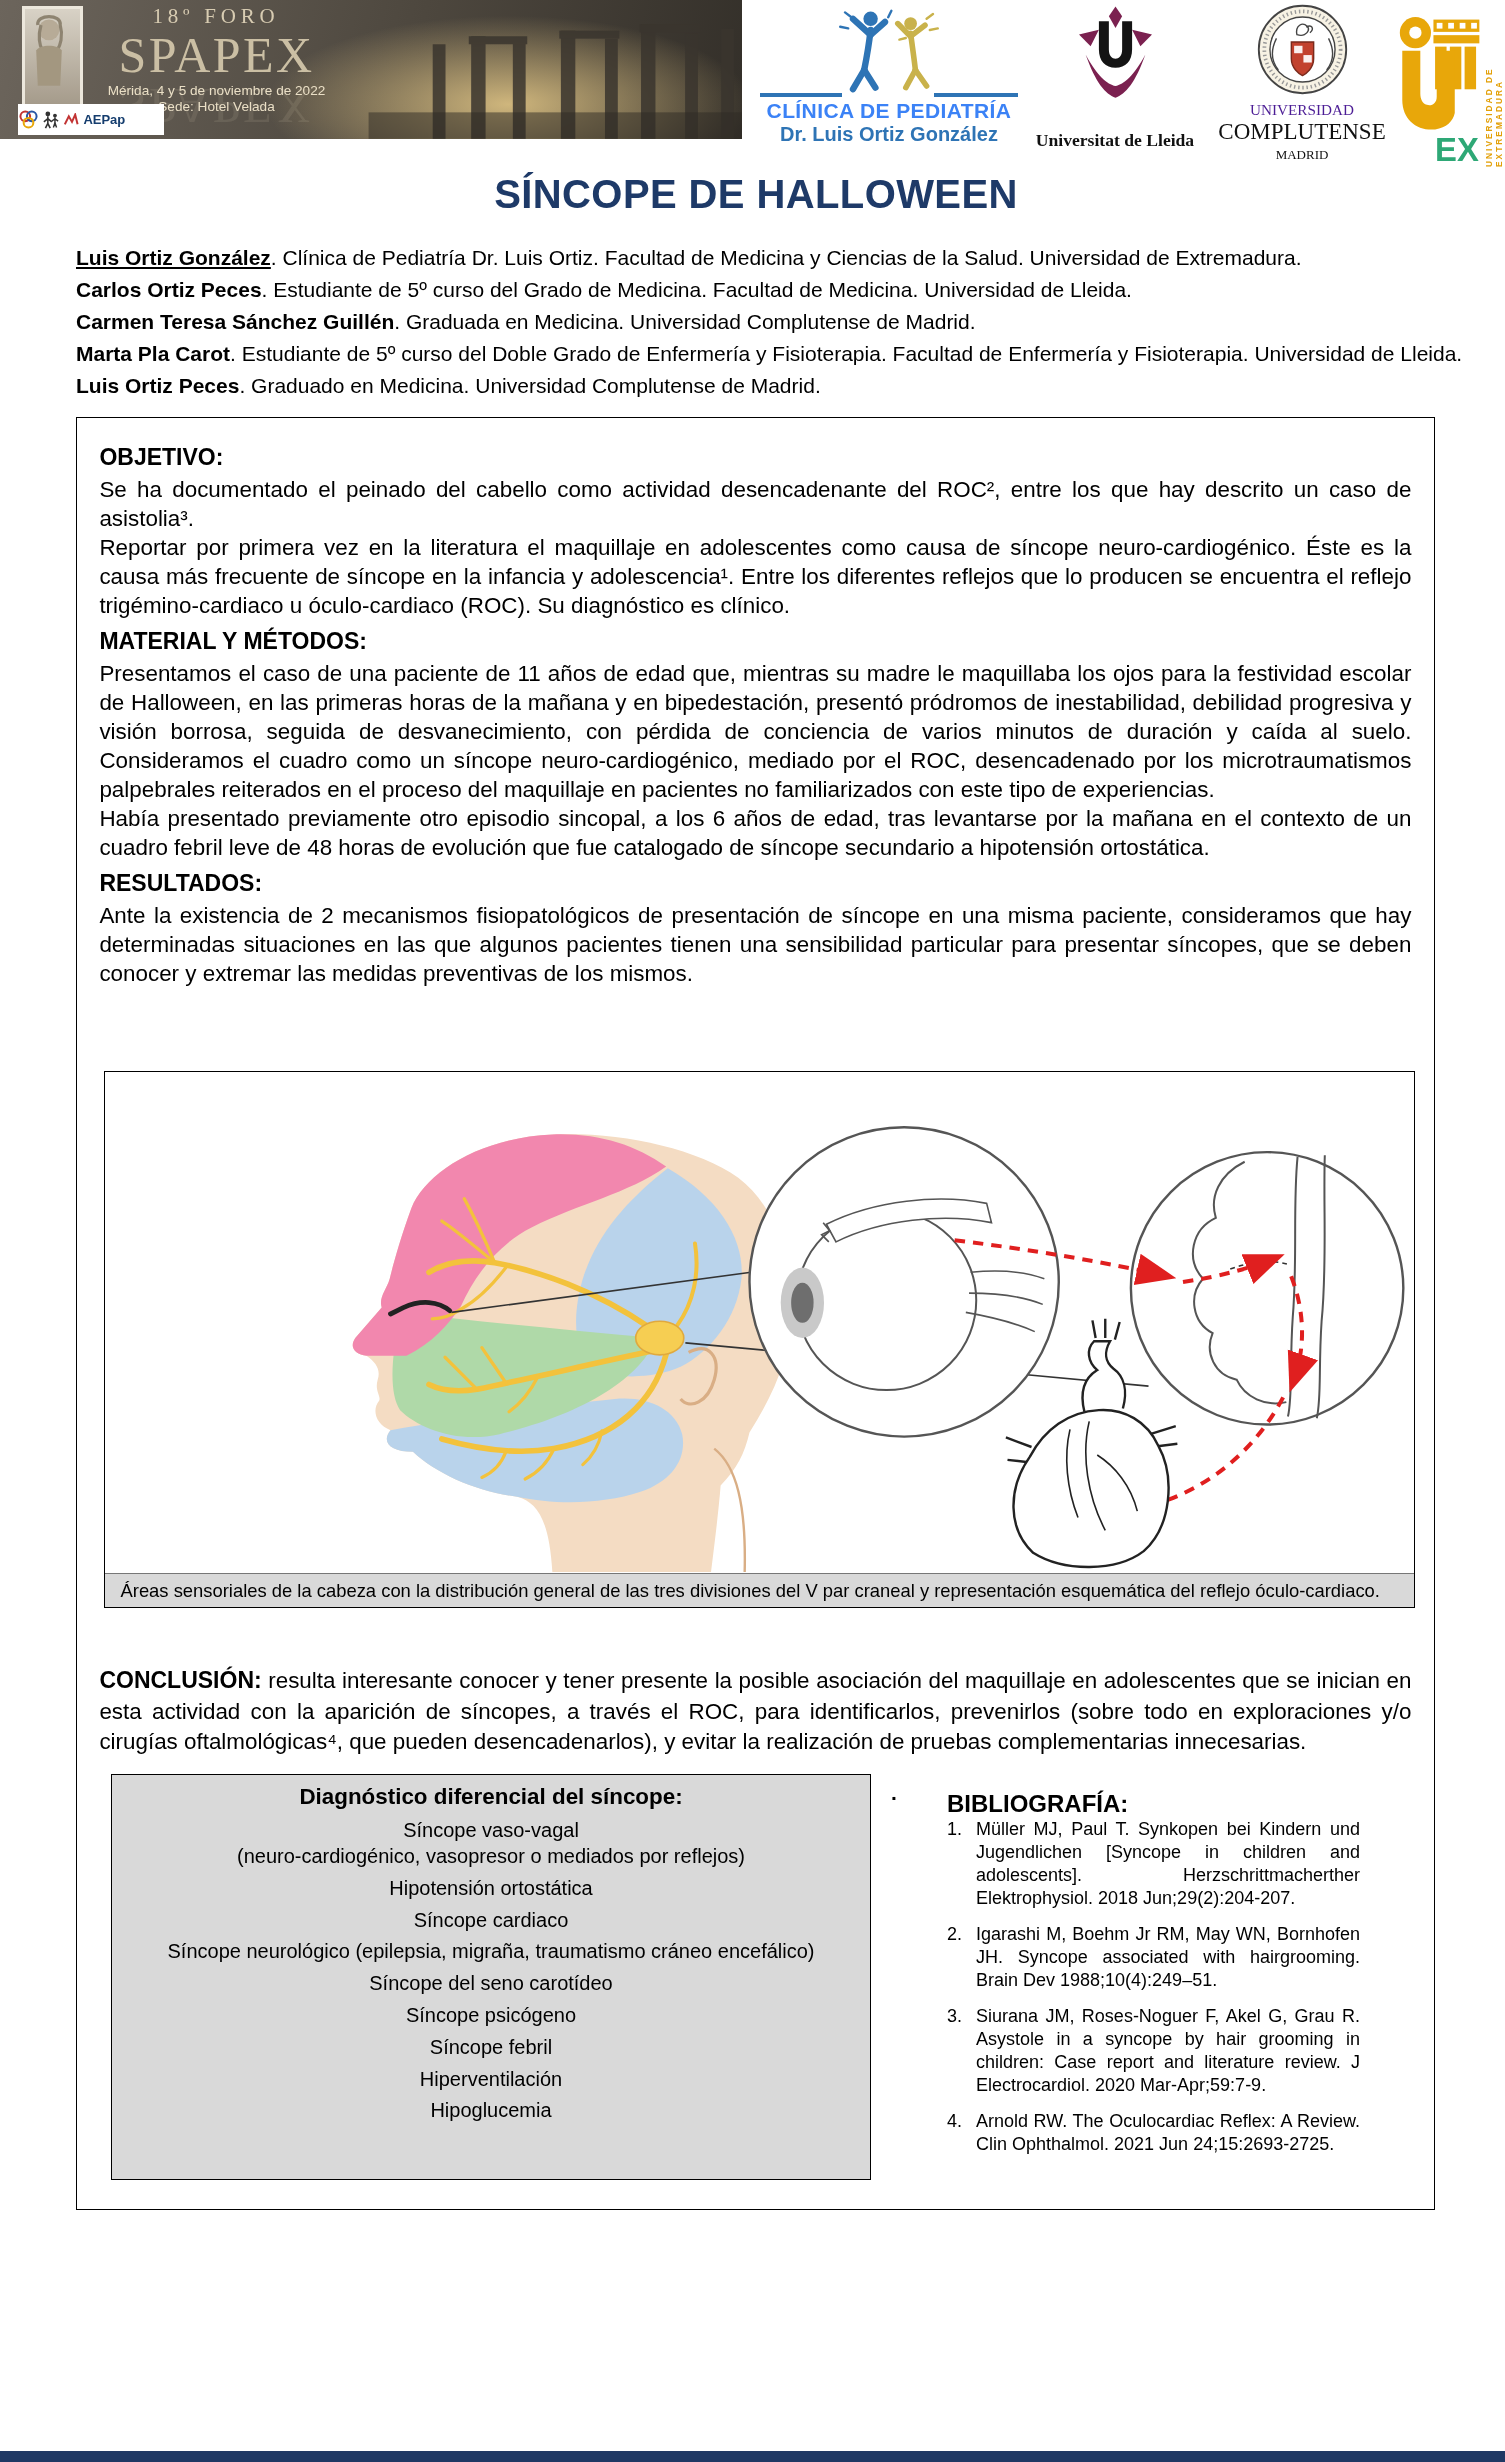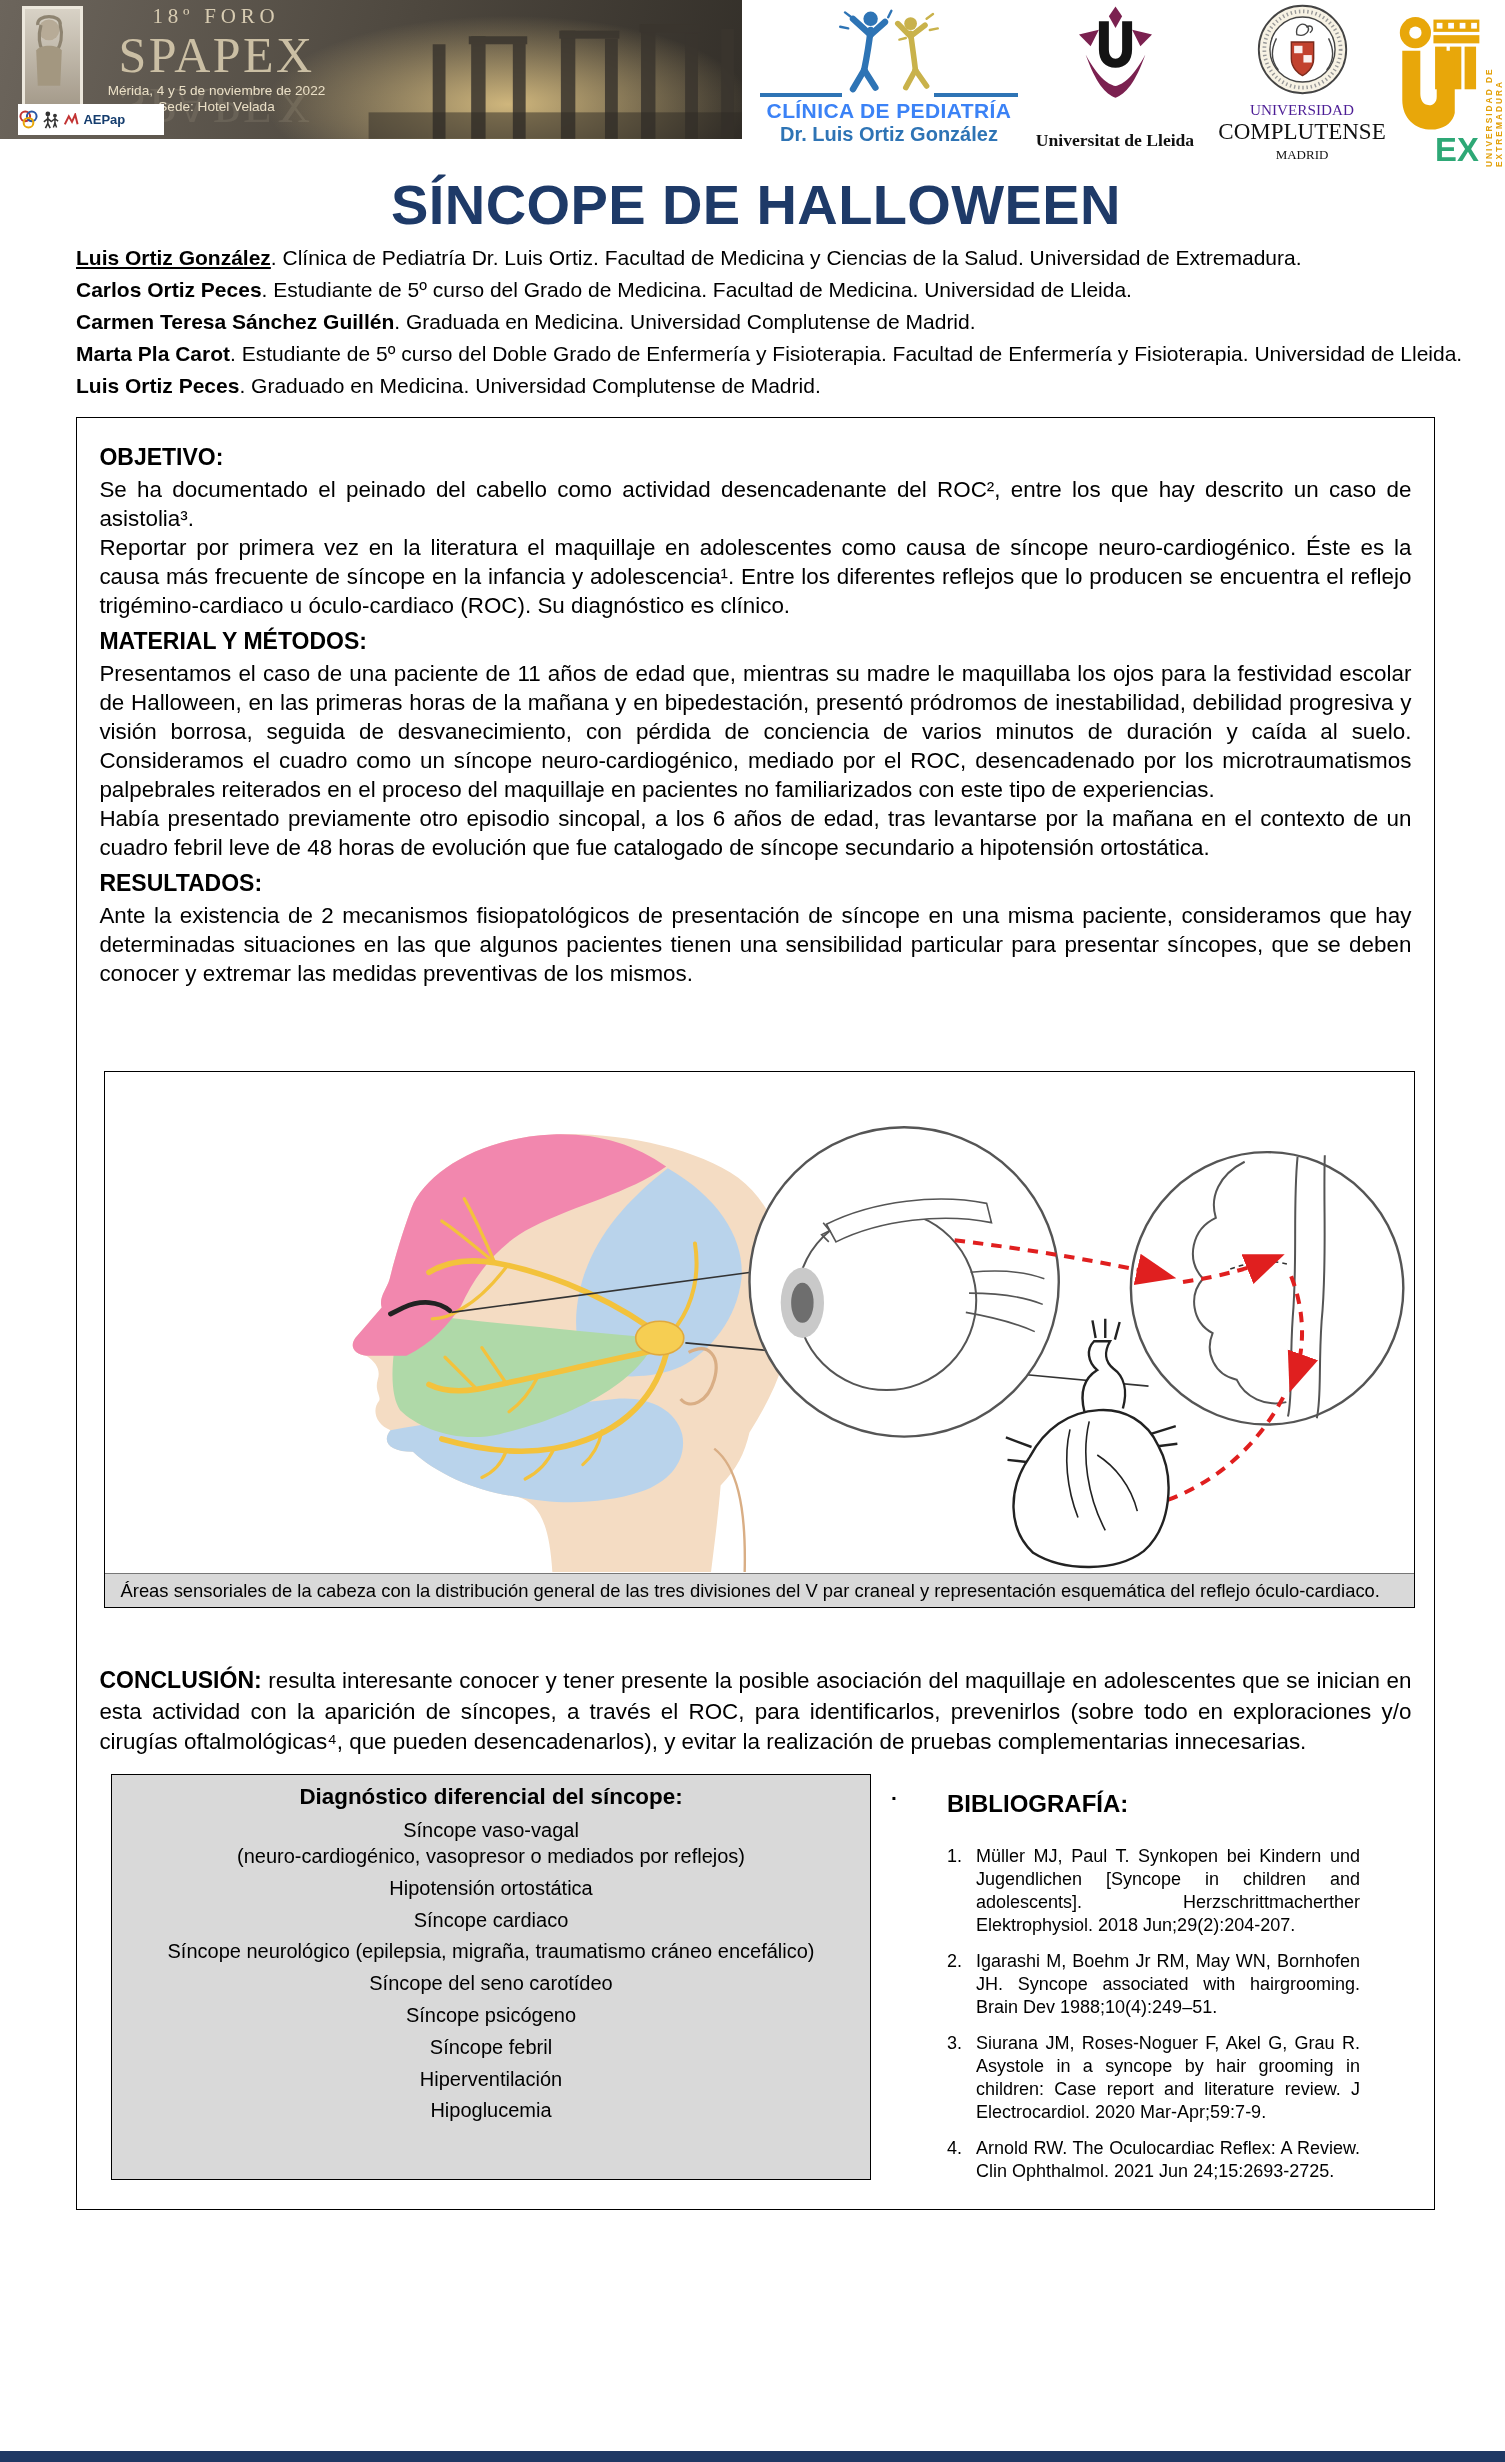--- a/index.html
+++ b/index.html
@@ -36,7 +36,7 @@
   #uex-vertical{left:1484px;top:4.8px;height:162px;writing-mode:vertical-rl;transform:rotate(180deg);font-size:8.4px;font-weight:bold;letter-spacing:2px;color:#e3a008;}
 
   
-  #page-title{left:76px;top:172px;width:1360px;text-align:center;font-size:56px;font-weight:bold;color:#1e3a68;letter-spacing:0.4px;}
+  #page-title{left:76px;top:172px;width:1360px;text-align:center;font-size:40px;font-weight:bold;color:#1e3a68;letter-spacing:0.4px;}
   #authors{left:76px;top:242px;width:1383px;font-size:21px;color:#000;}
   .author-line{height:32px;line-height:32px;white-space:nowrap;}
   .author-name{font-weight:bold;}

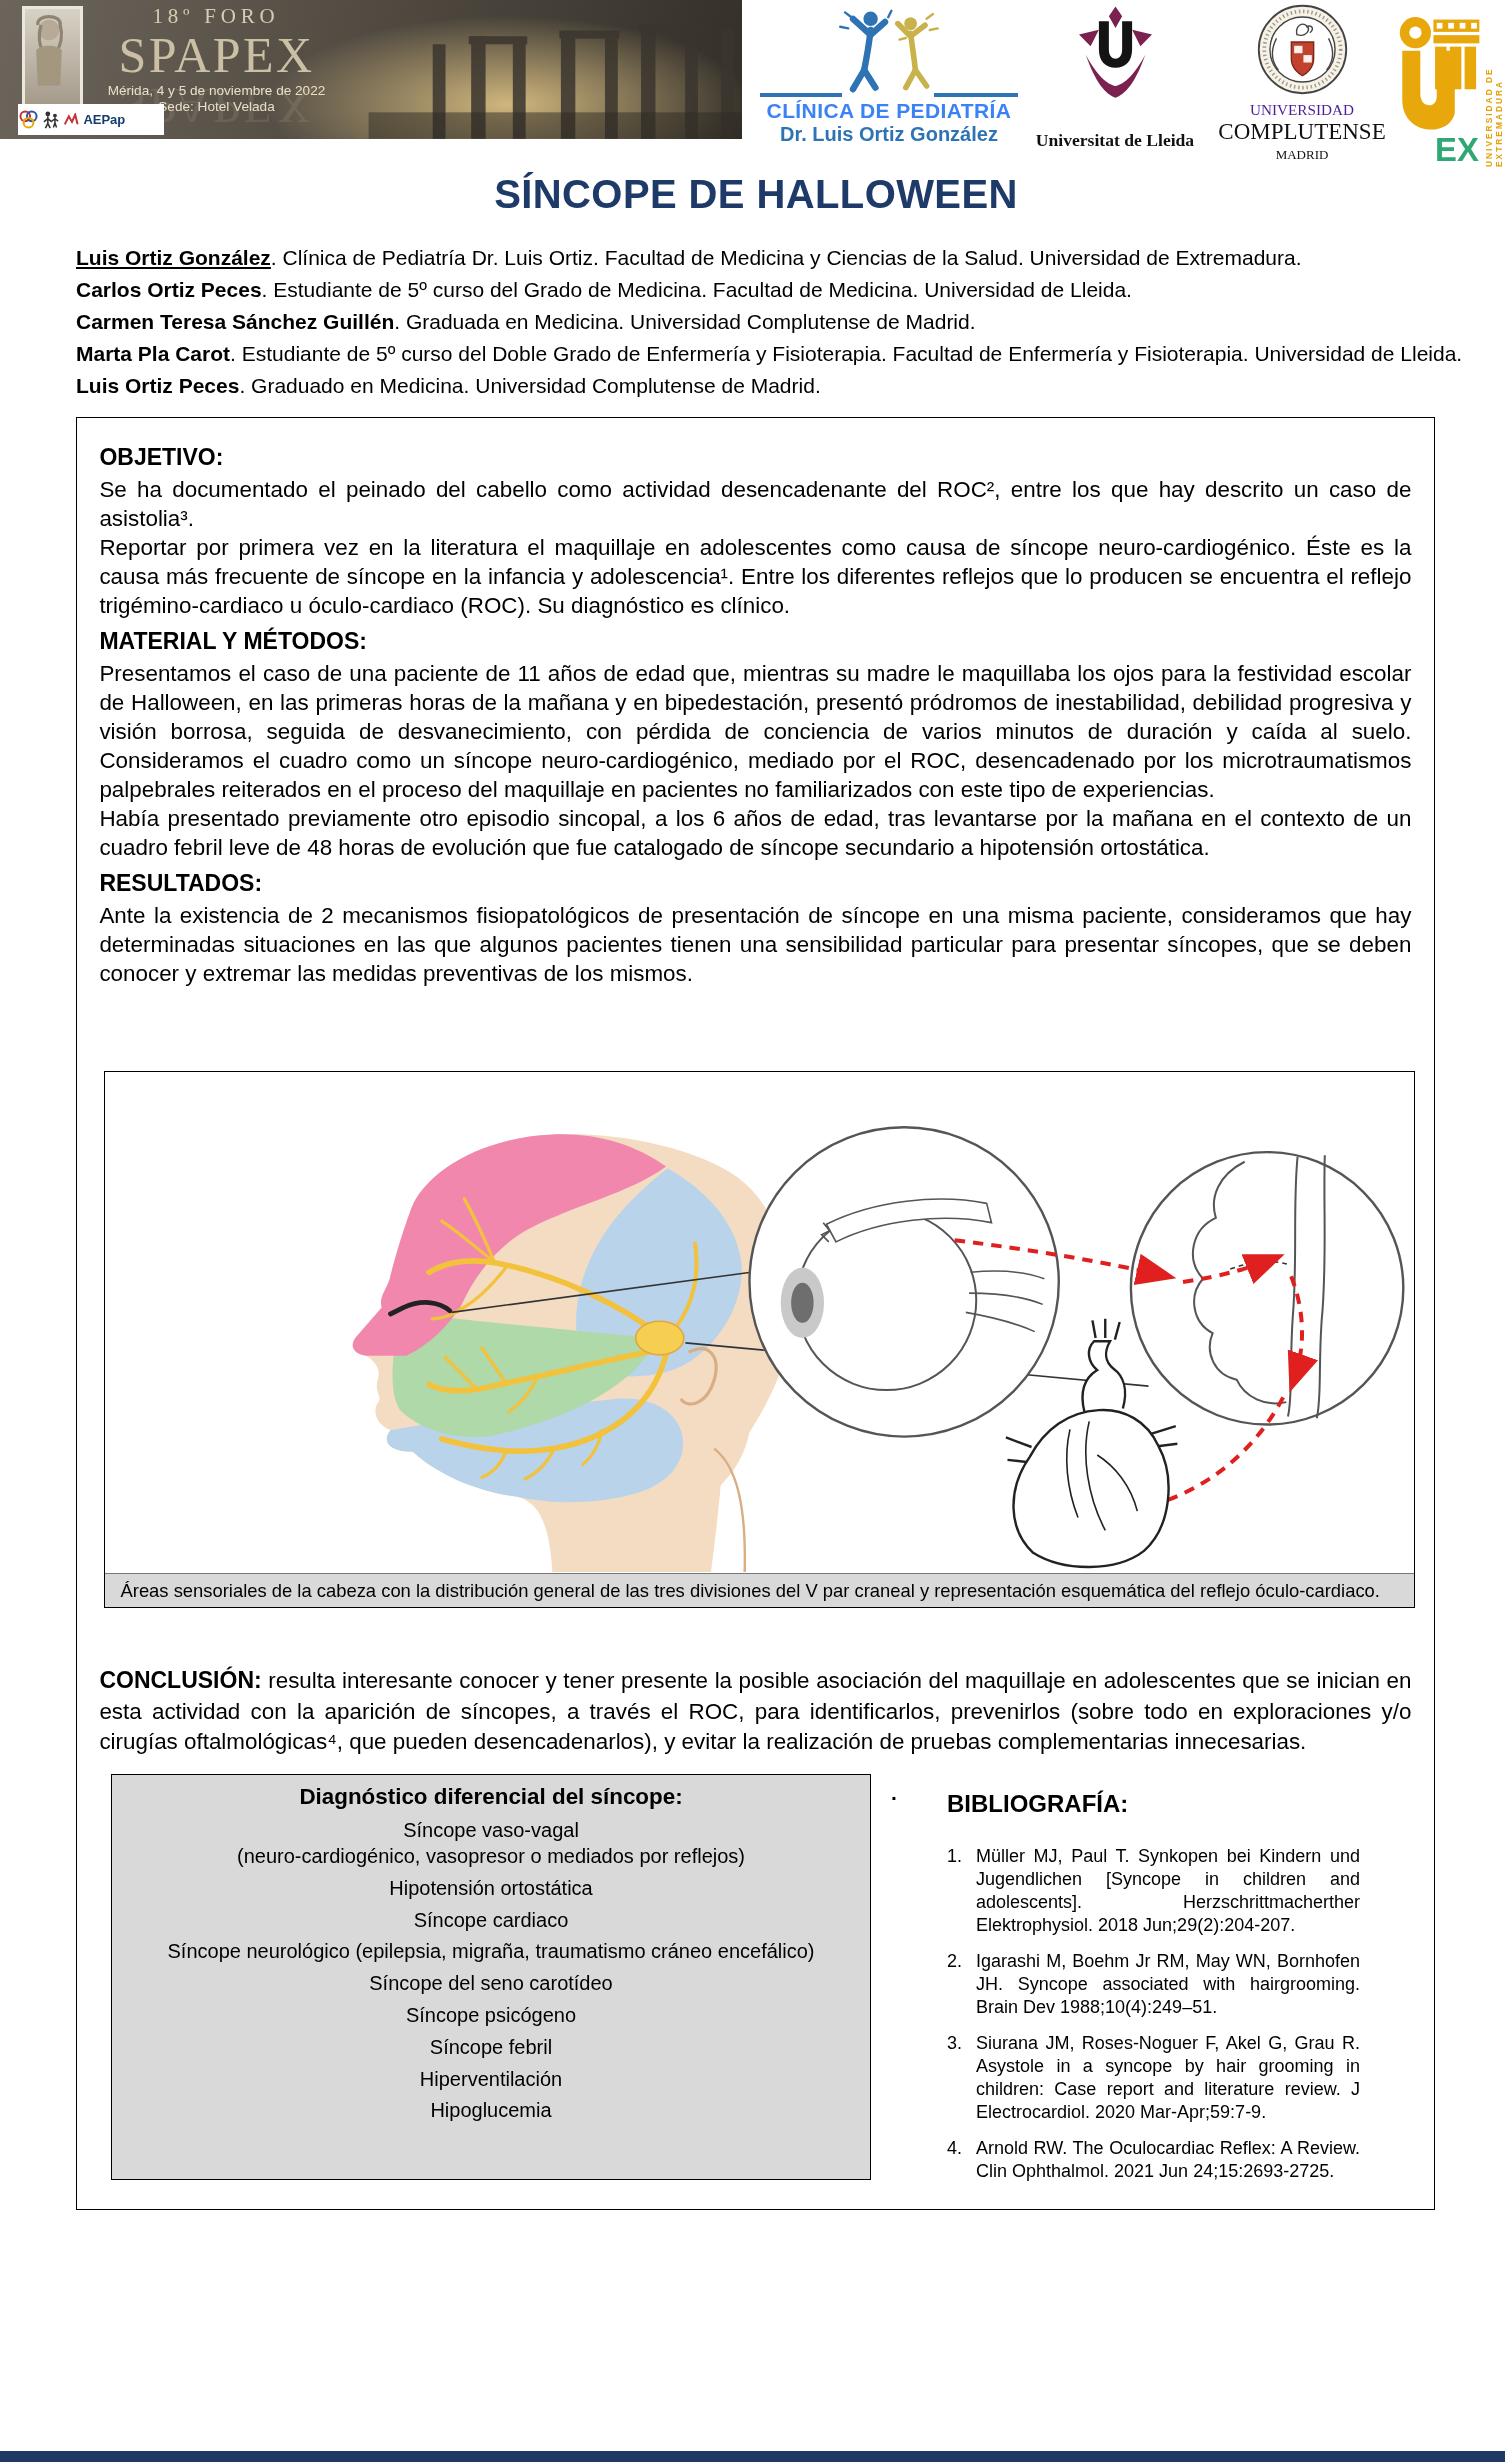--- a/index.html
+++ b/index.html
@@ -65,7 +65,7 @@
 
   
   #biblio{left:870px;top:1372px;width:413px;}
-  #biblio-heading{font-size:24px;font-weight:bold;margin-bottom:27px;}
+  #biblio-heading{font-size:24px;font-weight:bold;margin-bottom:0;}
   .ref{display:grid;grid-template-columns:29px 1fr;font-size:18px;line-height:23px;text-align:justify;margin-bottom:13px;}
 
   

